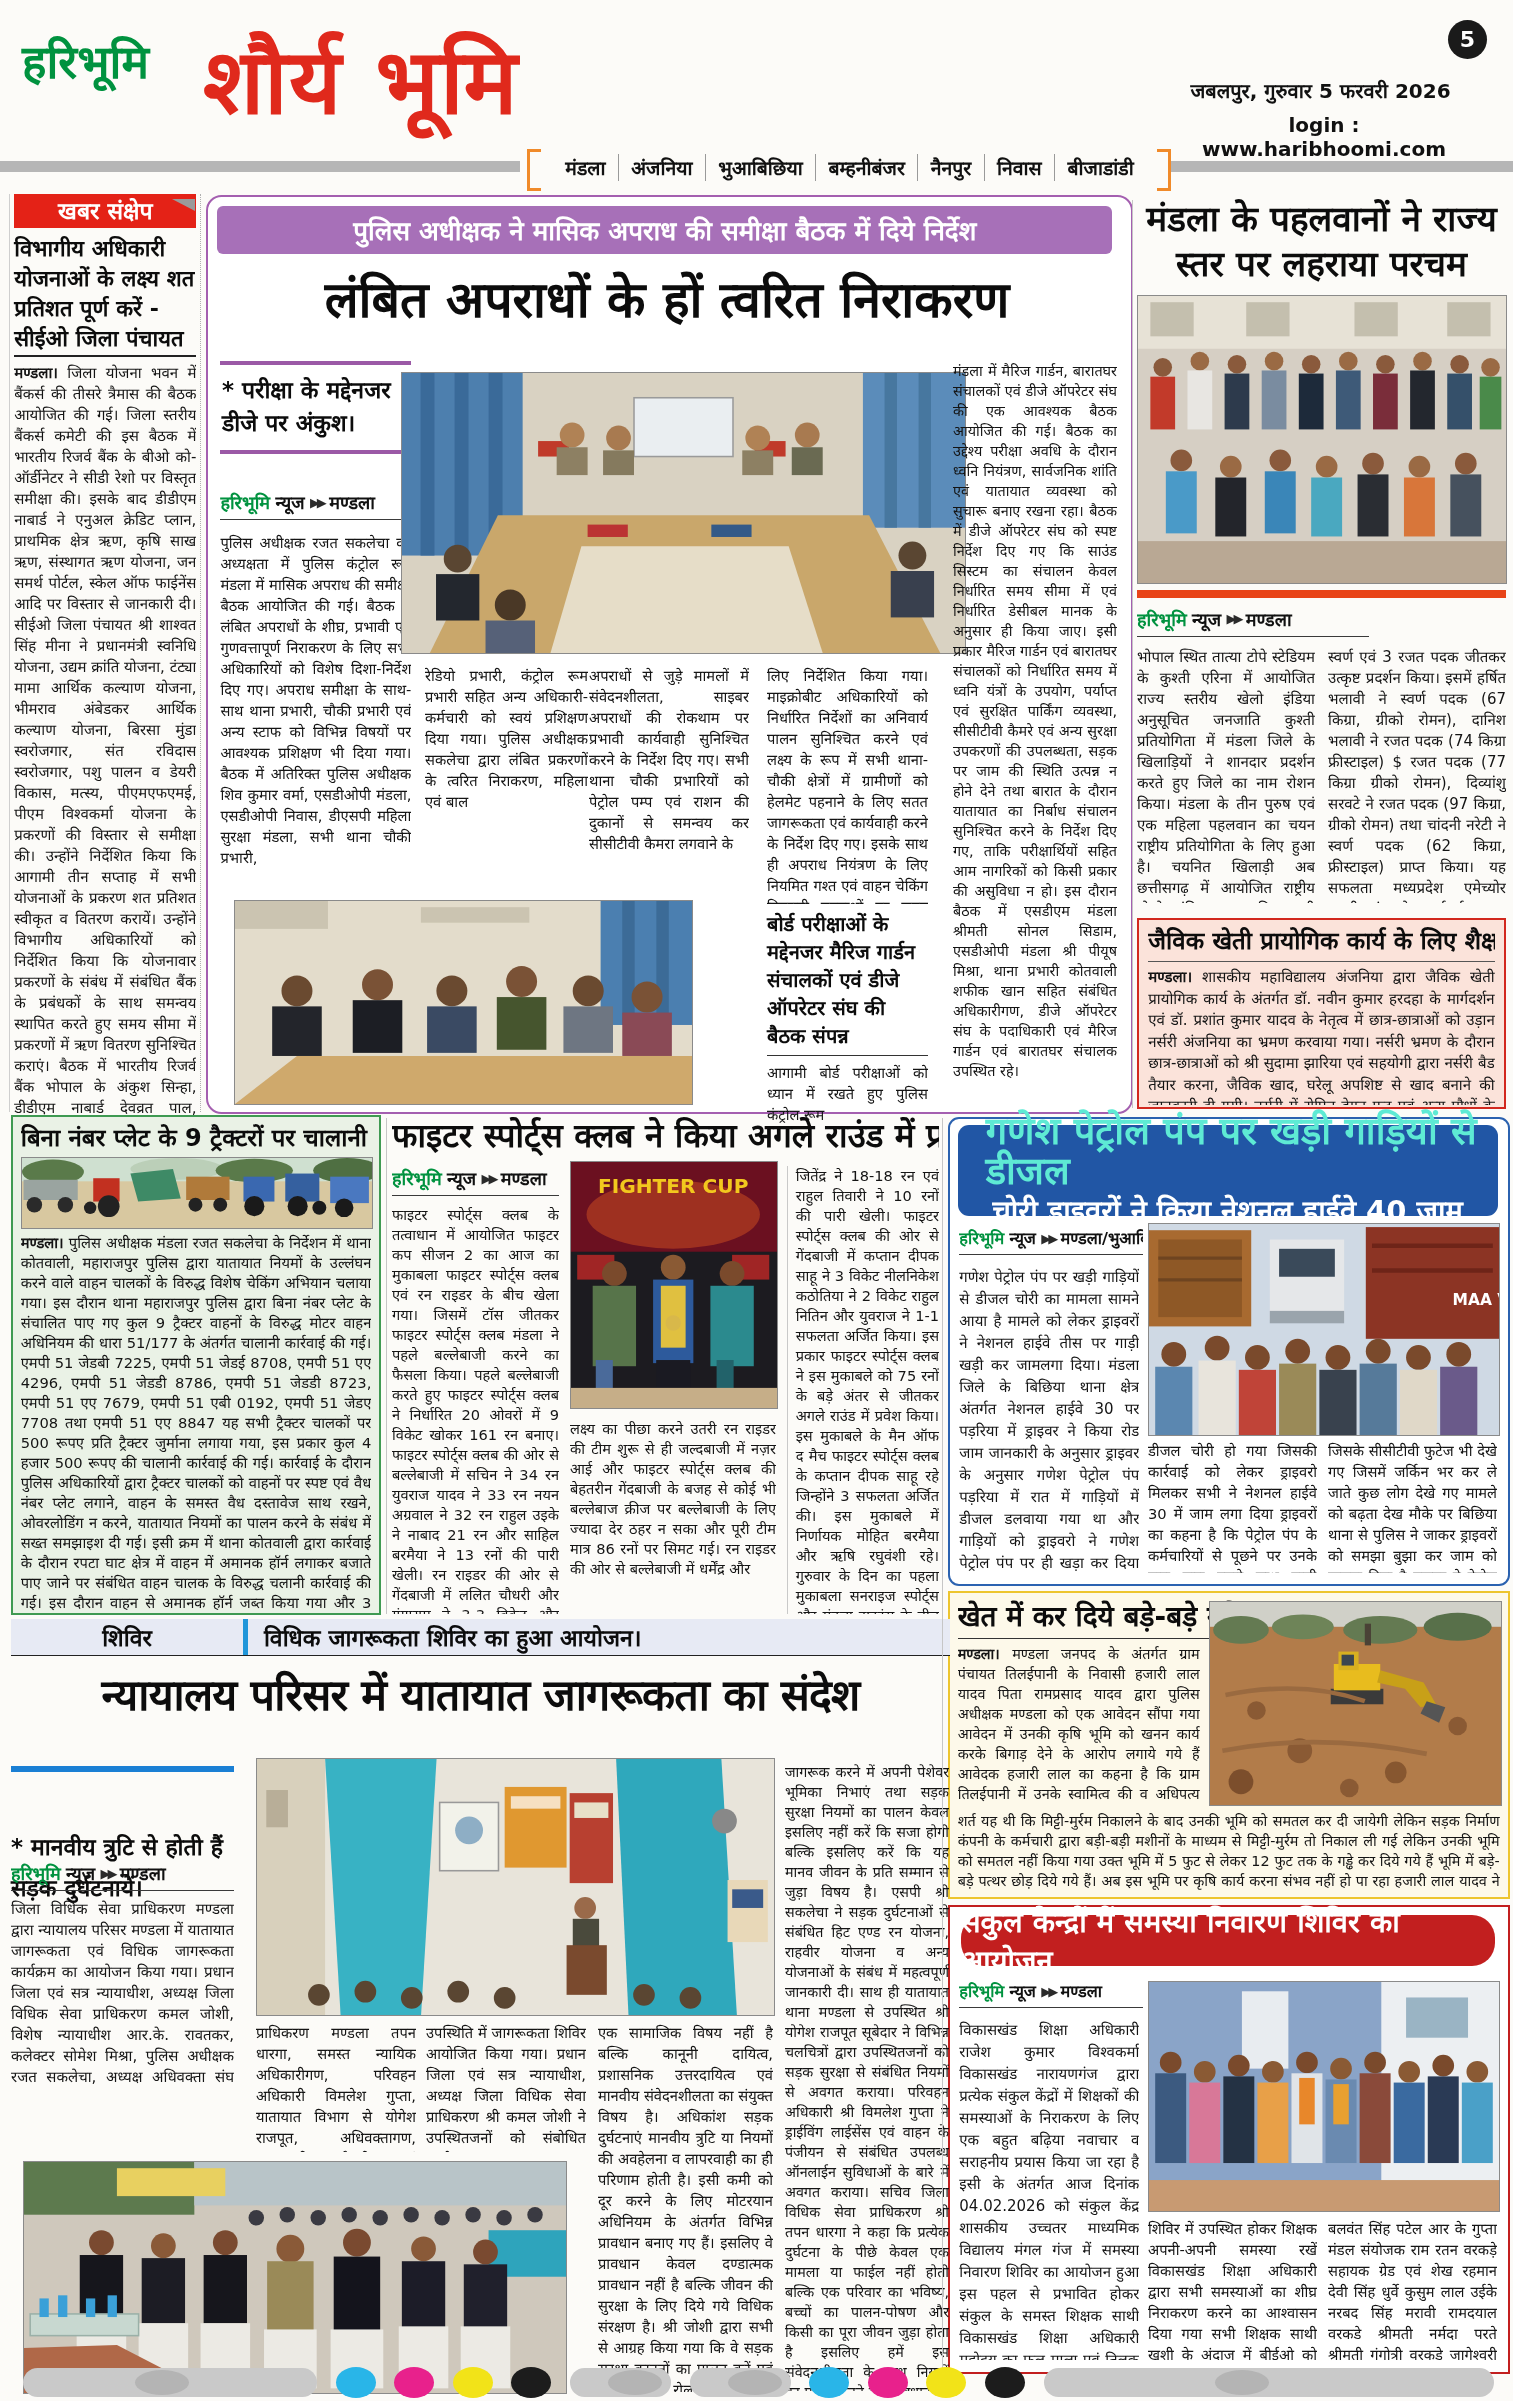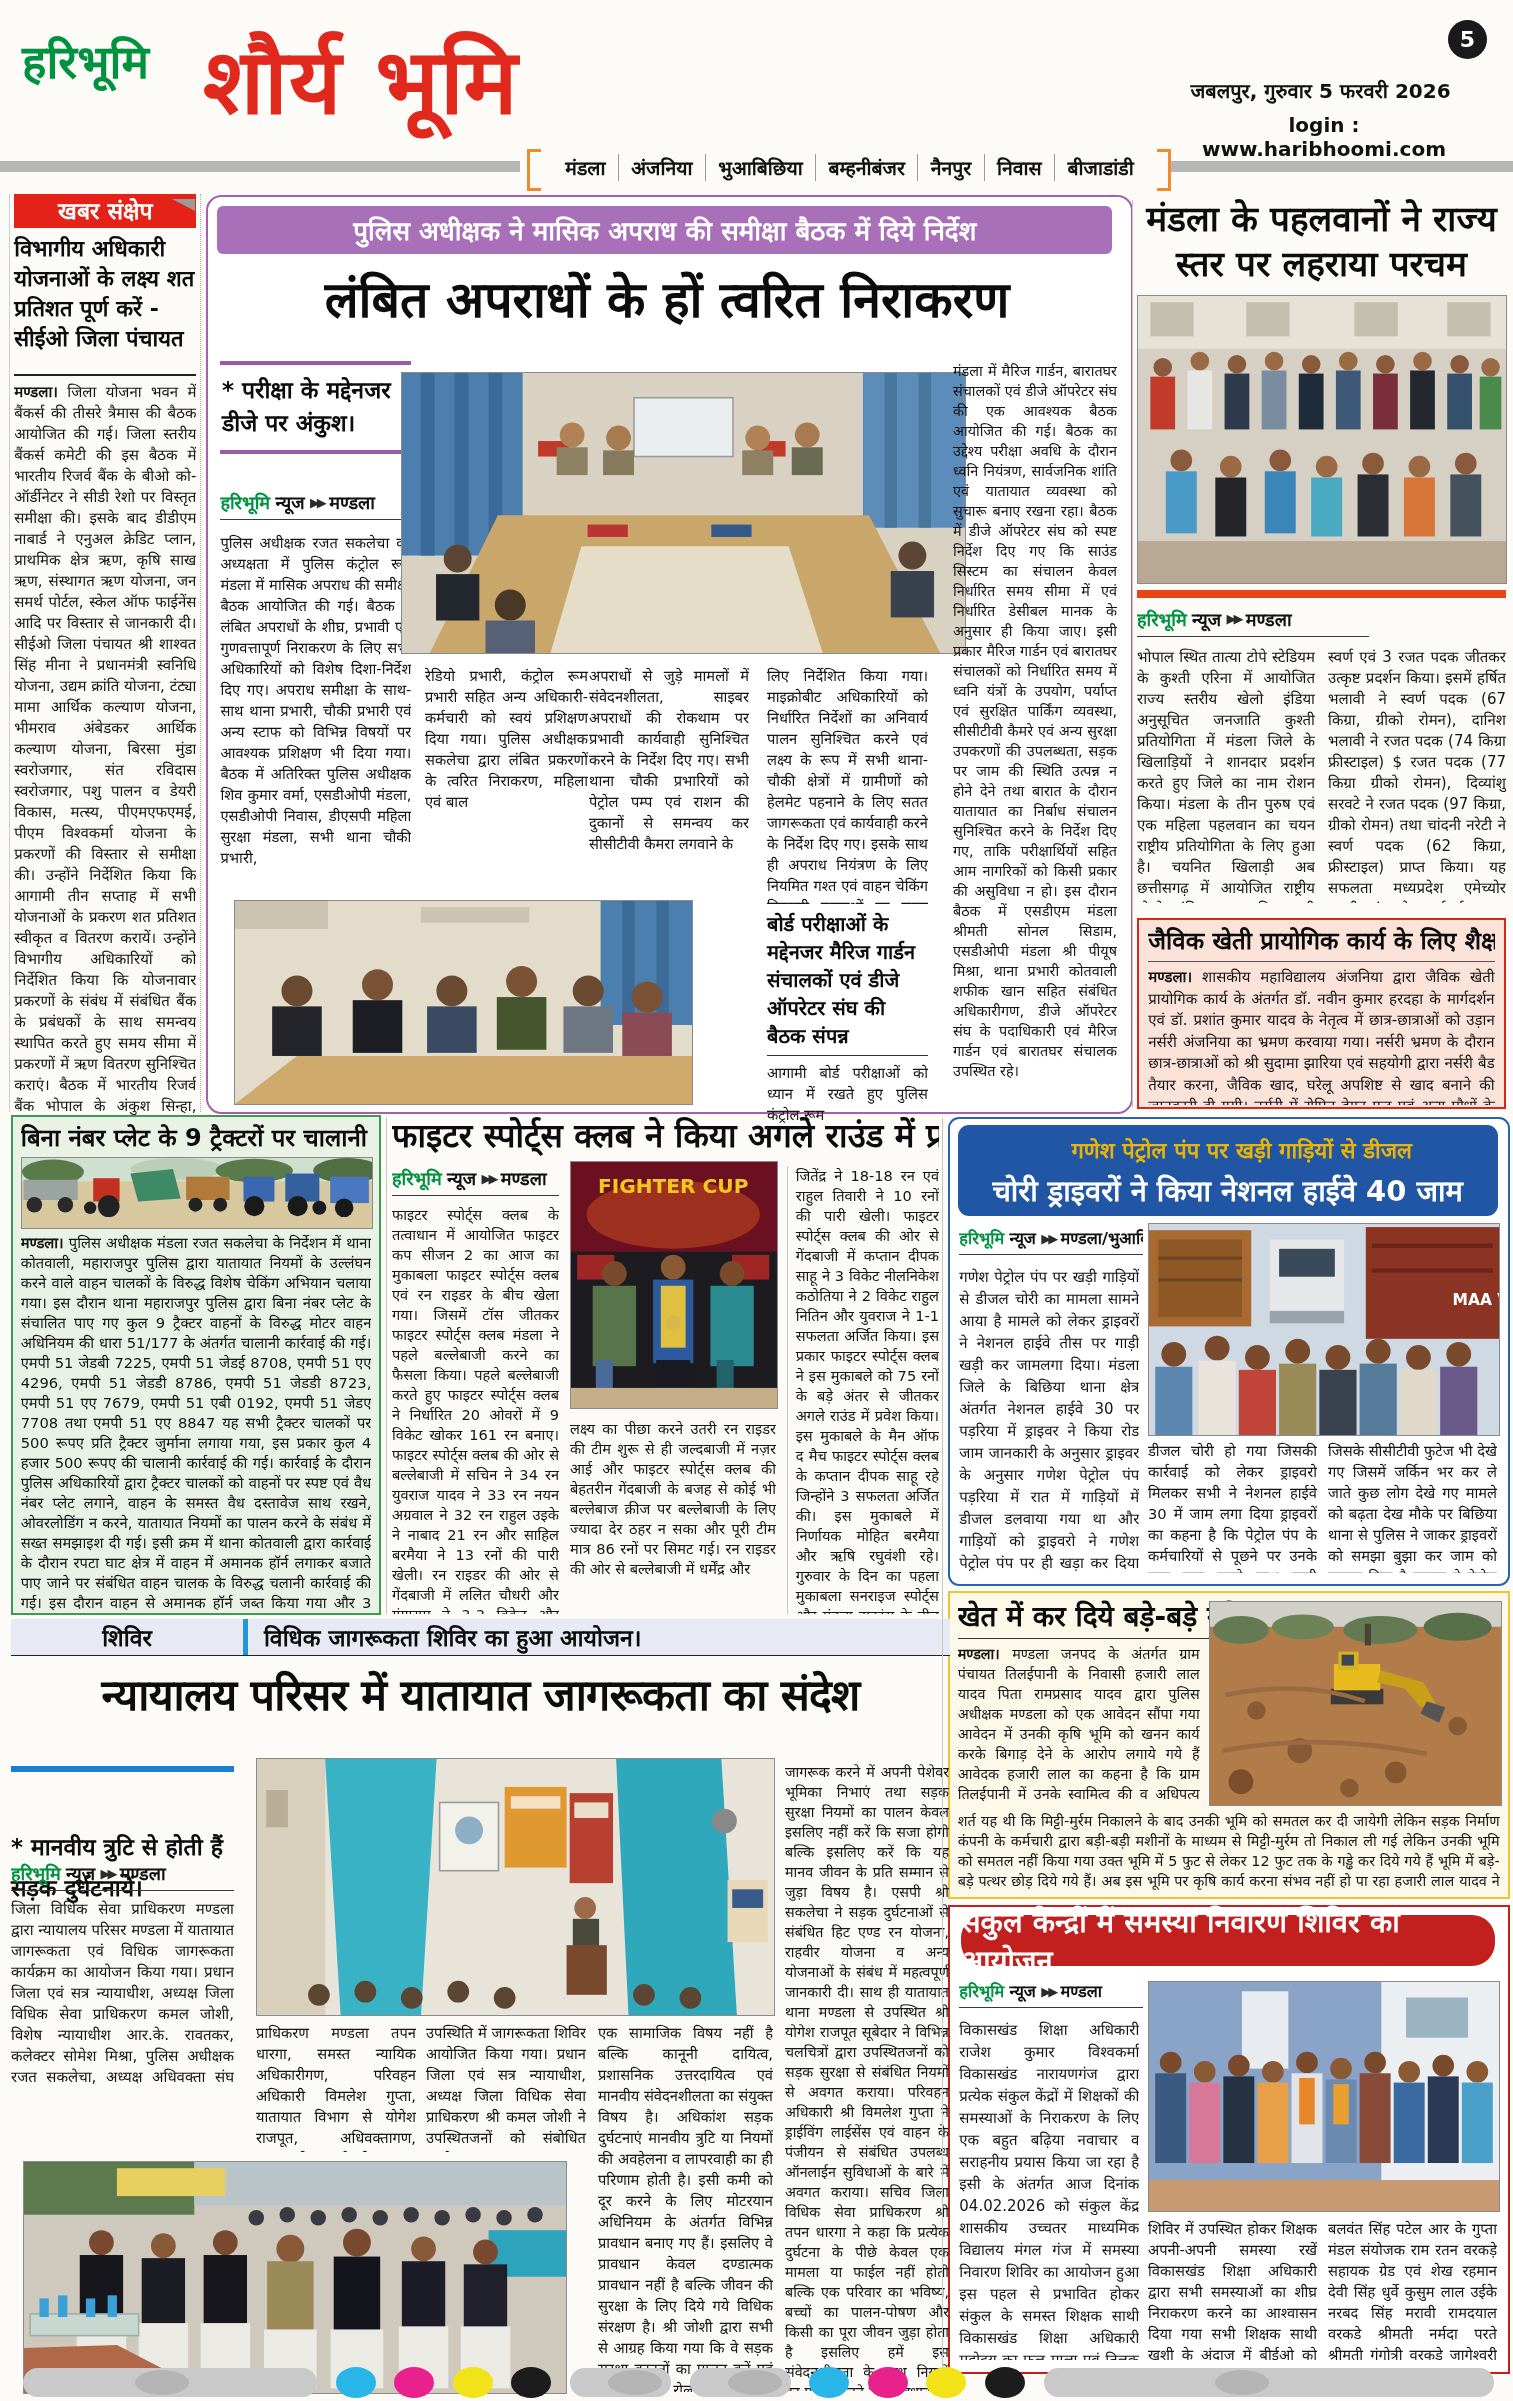--- a/index.html
+++ b/index.html
@@ -61,7 +61,7 @@
       <span>खबर संक्षेप</span>
       <span style="position:absolute;right:1.5px;top:4.6px;width:0;height:0;border-left:23px solid transparent;border-top:12.4px solid #9a9a9a;"></span>
     </div>
-    <div class="hl" style="font-size:22px;line-height:30px;margin-top:6.2px;border-bottom:2.3px solid #222;padding-bottom:20px;">विभागीय अधिकारी योजनाओं के लक्ष्य शत प्रतिशत पूर्ण करें - सीईओ जिला पंचायत</div>
+    <div class="hl" style="font-size:22px;line-height:30px;margin-top:6.2px;border-bottom:2.3px solid #222;padding-bottom:1px;">विभागीय अधिकारी योजनाओं के लक्ष्य शत प्रतिशत पूर्ण करें - सीईओ जिला पंचायत</div>
     <div class="bodytxt" style="margin-top:6.2px;height:790px;font-size:15px;line-height:21px;">
       <span class="lead">मण्डला।</span>
       <span>जिला योजना भवन में बैंकर्स की तीसरे त्रैमास की बैठक आयोजित की गई। जिला स्तरीय बैंकर्स कमेटी की इस बैठक में भारतीय रिजर्व बैंक के बीओ को-ऑर्डीनेटर ने सीडी रेशो पर विस्तृत समीक्षा की। इसके बाद डीडीएम नाबार्ड ने एनुअल क्रेडिट प्लान, प्राथमिक क्षेत्र ऋण, कृषि साख ऋण, संस्थागत ऋण योजना, जन समर्थ पोर्टल, स्केल ऑफ फाईनेंस आदि पर विस्तार से जानकारी दी। सीईओ जिला पंचायत श्री शाश्वत सिंह मीना ने प्रधानमंत्री स्वनिधि योजना, उद्यम क्रांति योजना, टंट्या मामा आर्थिक कल्याण योजना, भीमराव अंबेडकर आर्थिक कल्याण योजना, बिरसा मुंडा स्वरोजगार, संत रविदास स्वरोजगार, पशु पालन व डेयरी विकास, मत्स्य, पीएमएफएमई, पीएम विश्वकर्मा योजना के प्रकरणों की विस्तार से समीक्षा की। उन्होंने निर्देशित किया कि आगामी तीन सप्ताह में सभी योजनाओं के प्रकरण शत प्रतिशत स्वीकृत व वितरण करायें। उन्होंने विभागीय अधिकारियों को निर्देशित किया कि योजनावार प्रकरणों के संबंध में संबंधित बैंक के प्रबंधकों के साथ समन्वय स्थापित करते हुए समय सीमा में प्रकरणों में ऋण वितरण सुनिश्चित कराएं। बैठक में भारतीय रिजर्व बैंक भोपाल के अंकुश सिन्हा, डीडीएम नाबार्ड देवव्रत पाल, एलडीएम सुर्जॉय कुमार, विभागीय अधिकारी और जिला स्तरीय बैंकर्स मौजूद रहे।</span>

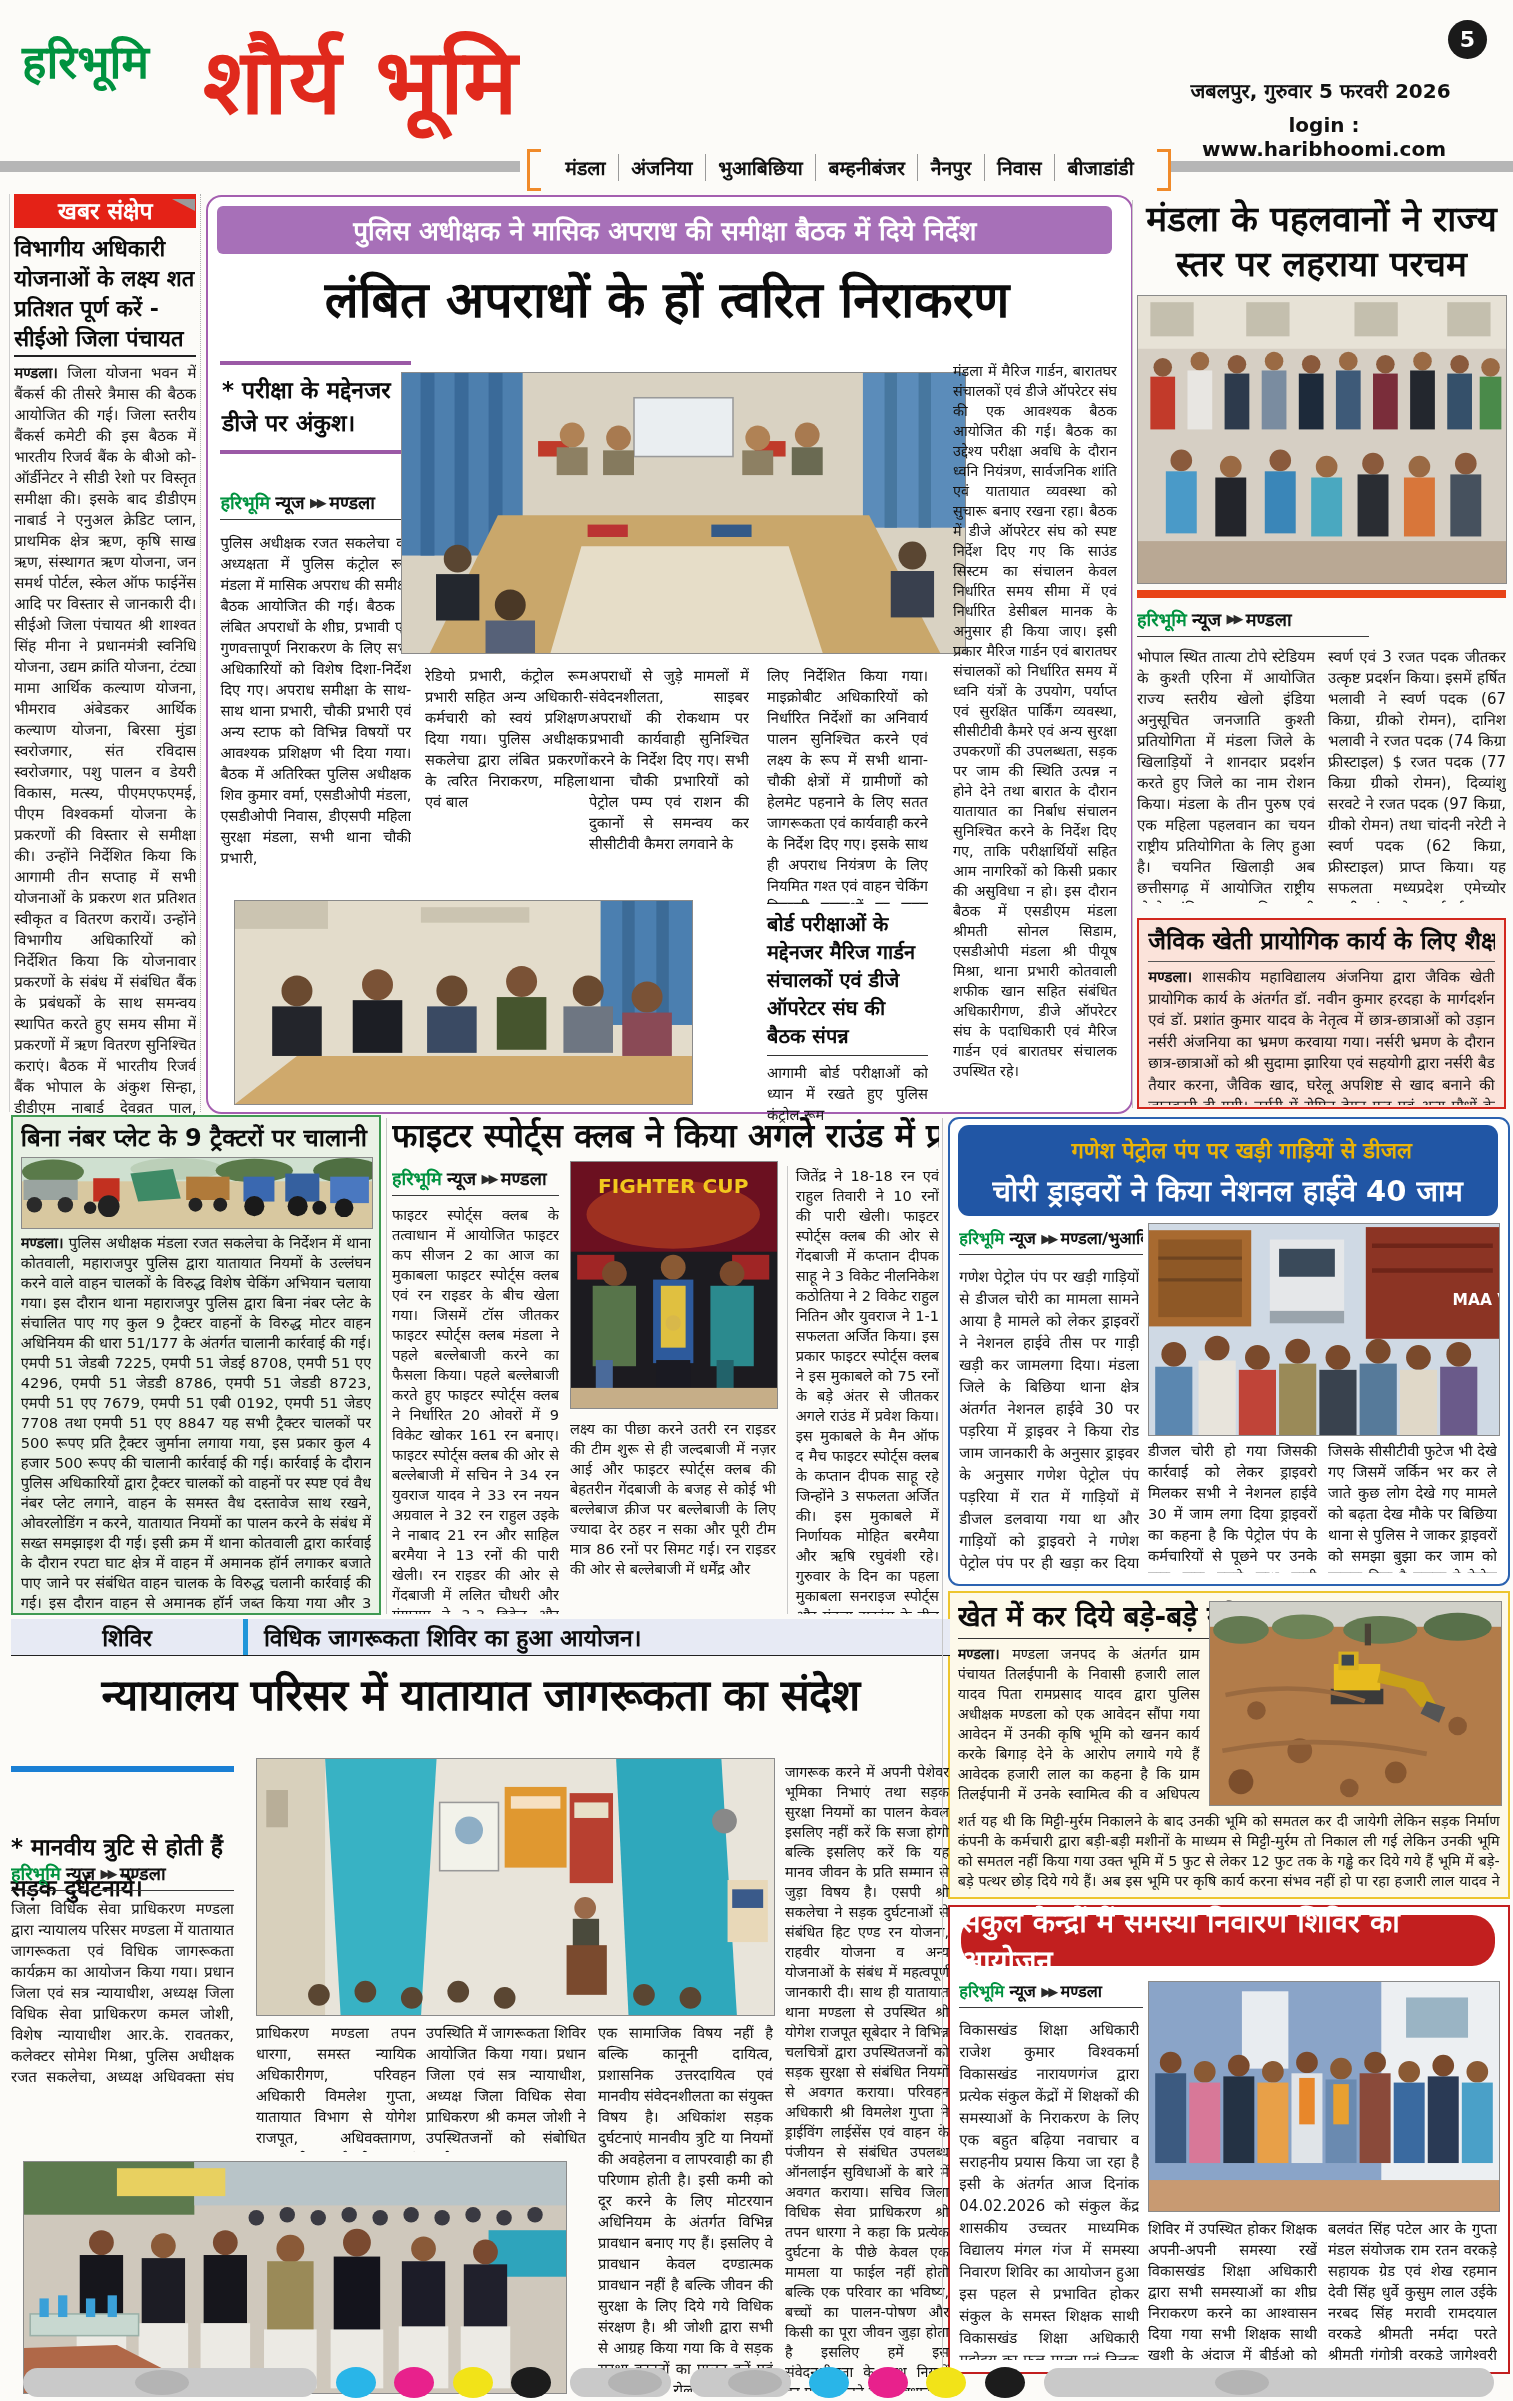--- a/index.html
+++ b/index.html
@@ -329,7 +329,7 @@
   <div class="abs" style="left:948px;top:1117px;width:558px;height:465px;border:2.3px solid #2b62b0;border-radius:11px;background:#fff;">
     <div class="abs" style="left:7.7px;top:6.2px;width:540px;height:91px;background:#2156a5;border-radius:11px;color:#fff;
                 display:flex;flex-direction:column;align-items:center;justify-content:center;">
-      <div class="hl" style="color:#eab308;font-size:22px;line-height:40px;margin-left:28px;">गणेश पेट्रोल पंप पर खड़ी गाड़ियों से डीजल</div>
+      <div class="hl" style="color:#5eead4;font-size:38px;line-height:40px;margin-left:28px;">गणेश पेट्रोल पंप पर खड़ी गाड़ियों से डीजल</div>
       <div class="hl" style="color:#fff;font-size:29px;line-height:40px;">चोरी ड्राइवरों ने किया नेशनल हाईवे 40 जाम</div>
     </div>
     <div class="abs byline" style="left:9.3px;top:108px;width:184px;font-size:16.3px;">

